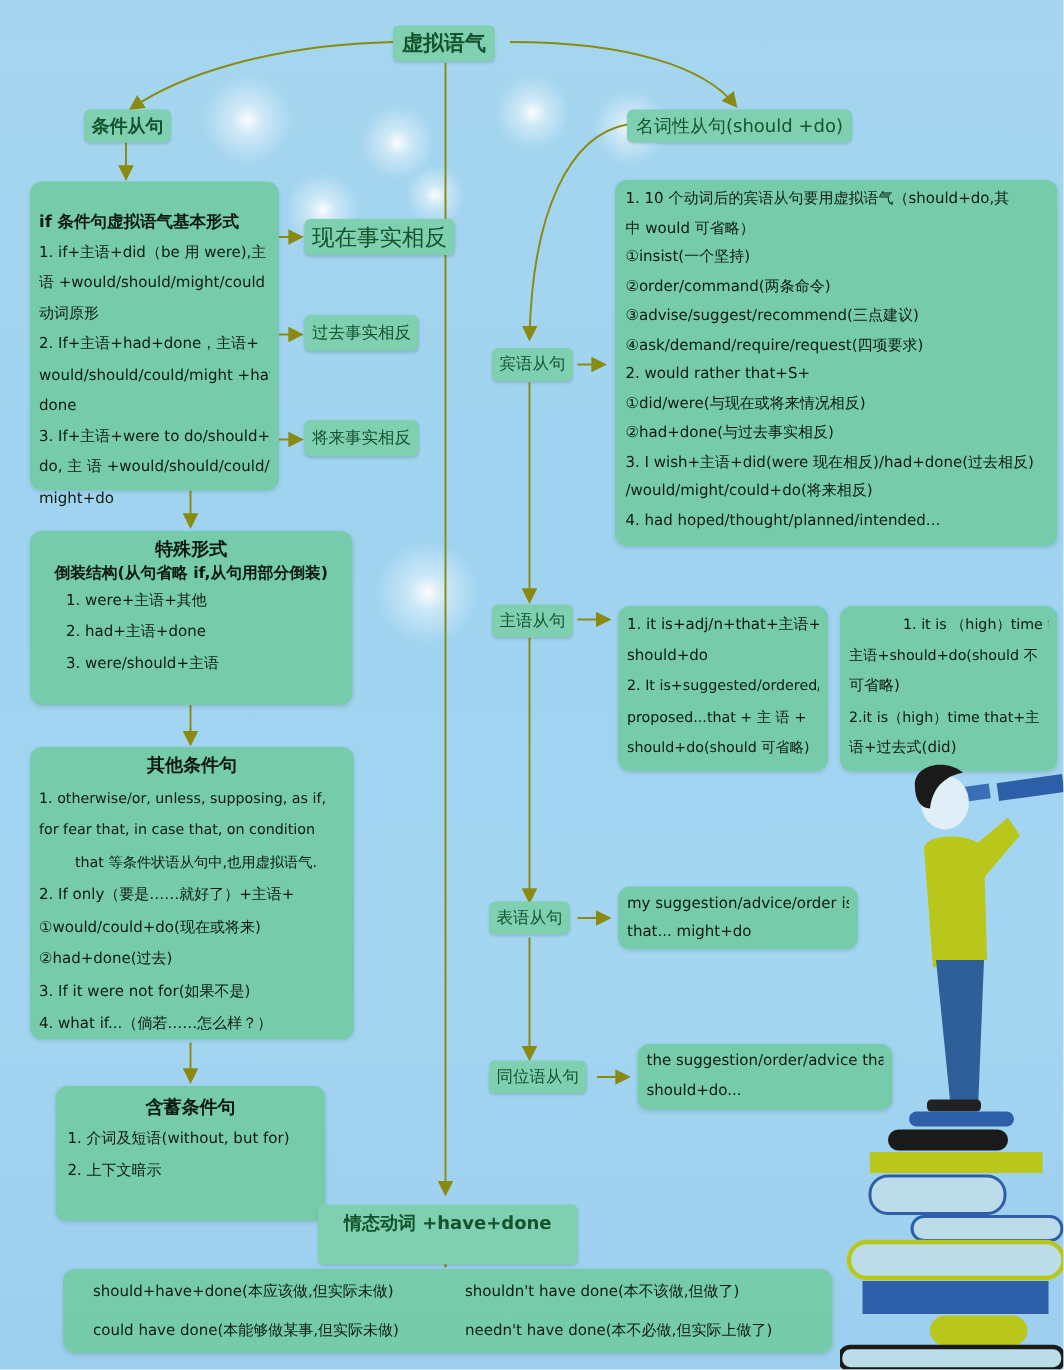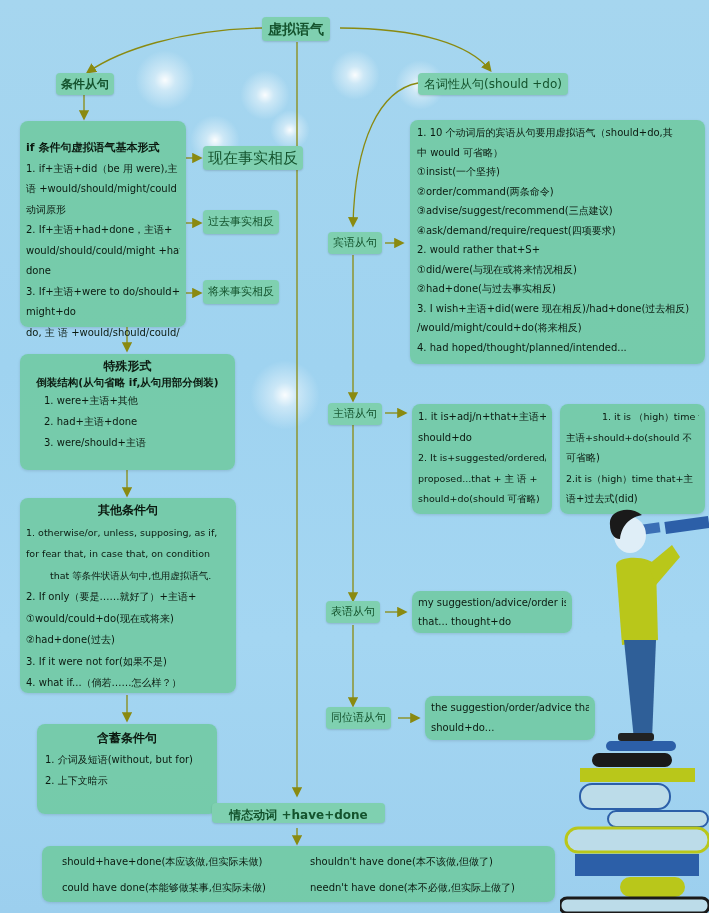--- a/index.html
+++ b/index.html
@@ -108,8 +108,8 @@
   <span class="line">would/should/could/might +have</span>
   <span class="line">done</span>
   <span class="line">3. If+主语+were to do/should+</span>
+  <span class="line">do, 主 语 +would/should/could/</span>
   <span class="line">might+do</span>
-  <span class="line">do, 主 语 +would/should/could/</span>
 </div>
 
 <div class="node" style="left:203px;top:146px;padding:3px 5px;font-size:15px;font-weight:normal;height:24px;line-height:18px;">

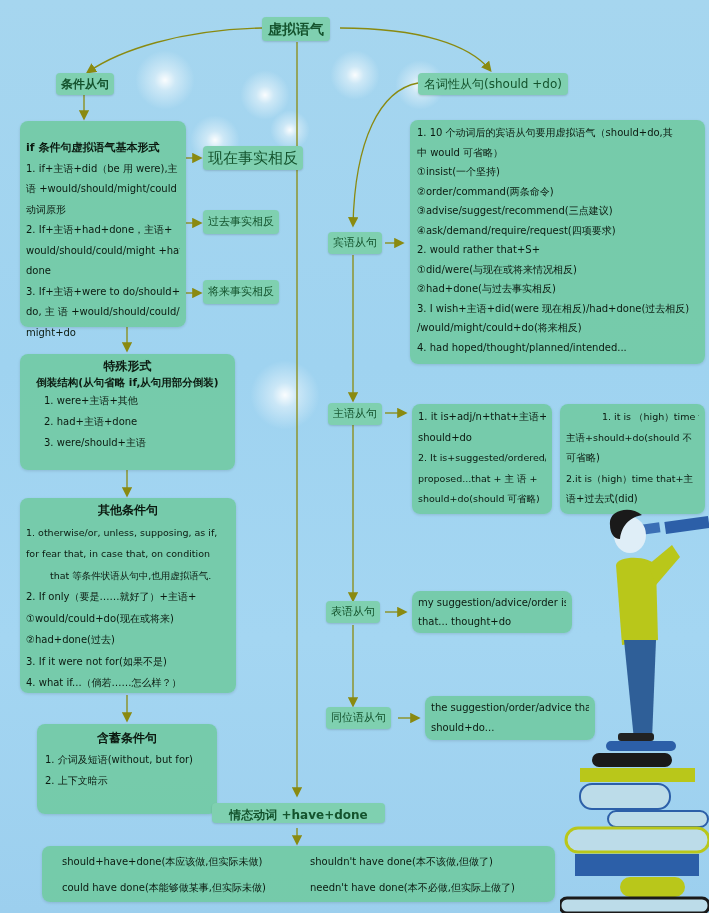--- a/index.html
+++ b/index.html
@@ -189,7 +189,7 @@
 </div>
 <div class="box" style="left:412px;top:591px;width:160px;height:42px;padding:2px 6px;line-height:19px;">
   <span class="line">my  suggestion/advice/order  is</span>
-  <span class="line">that... thought+do</span>
+  <span class="line">that... might+do</span>
 </div>
 
 <div class="node" style="left:326px;top:707px;padding:2px 5px;font-size:11px;font-weight:normal;height:22px;line-height:18px;">

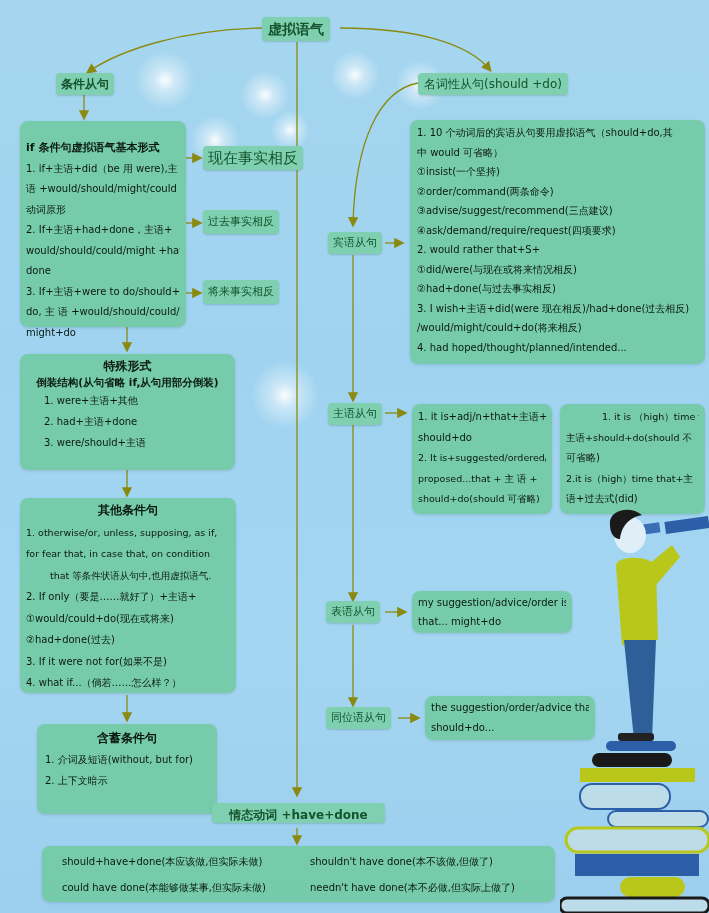--- a/index.html
+++ b/index.html
@@ -200,7 +200,7 @@
   <span class="line">should+do...</span>
 </div>
 
-<div class="node" style="left:212px;top:803px;width:173px;height:20px;padding:2px 8px;font-size:12px;line-height:20px;text-align:center;">
+<div class="node" style="left:212px;top:803px;width:173px;height:40px;padding:2px 8px;font-size:12px;line-height:20px;text-align:center;">
   <span>情态动词 +have+done</span>
 </div>
 <div class="box" style="left:42px;top:846px;width:513px;height:56px;padding:5px 0 0 20px;line-height:22px;display:grid;grid-template-columns:248px 245px;">

